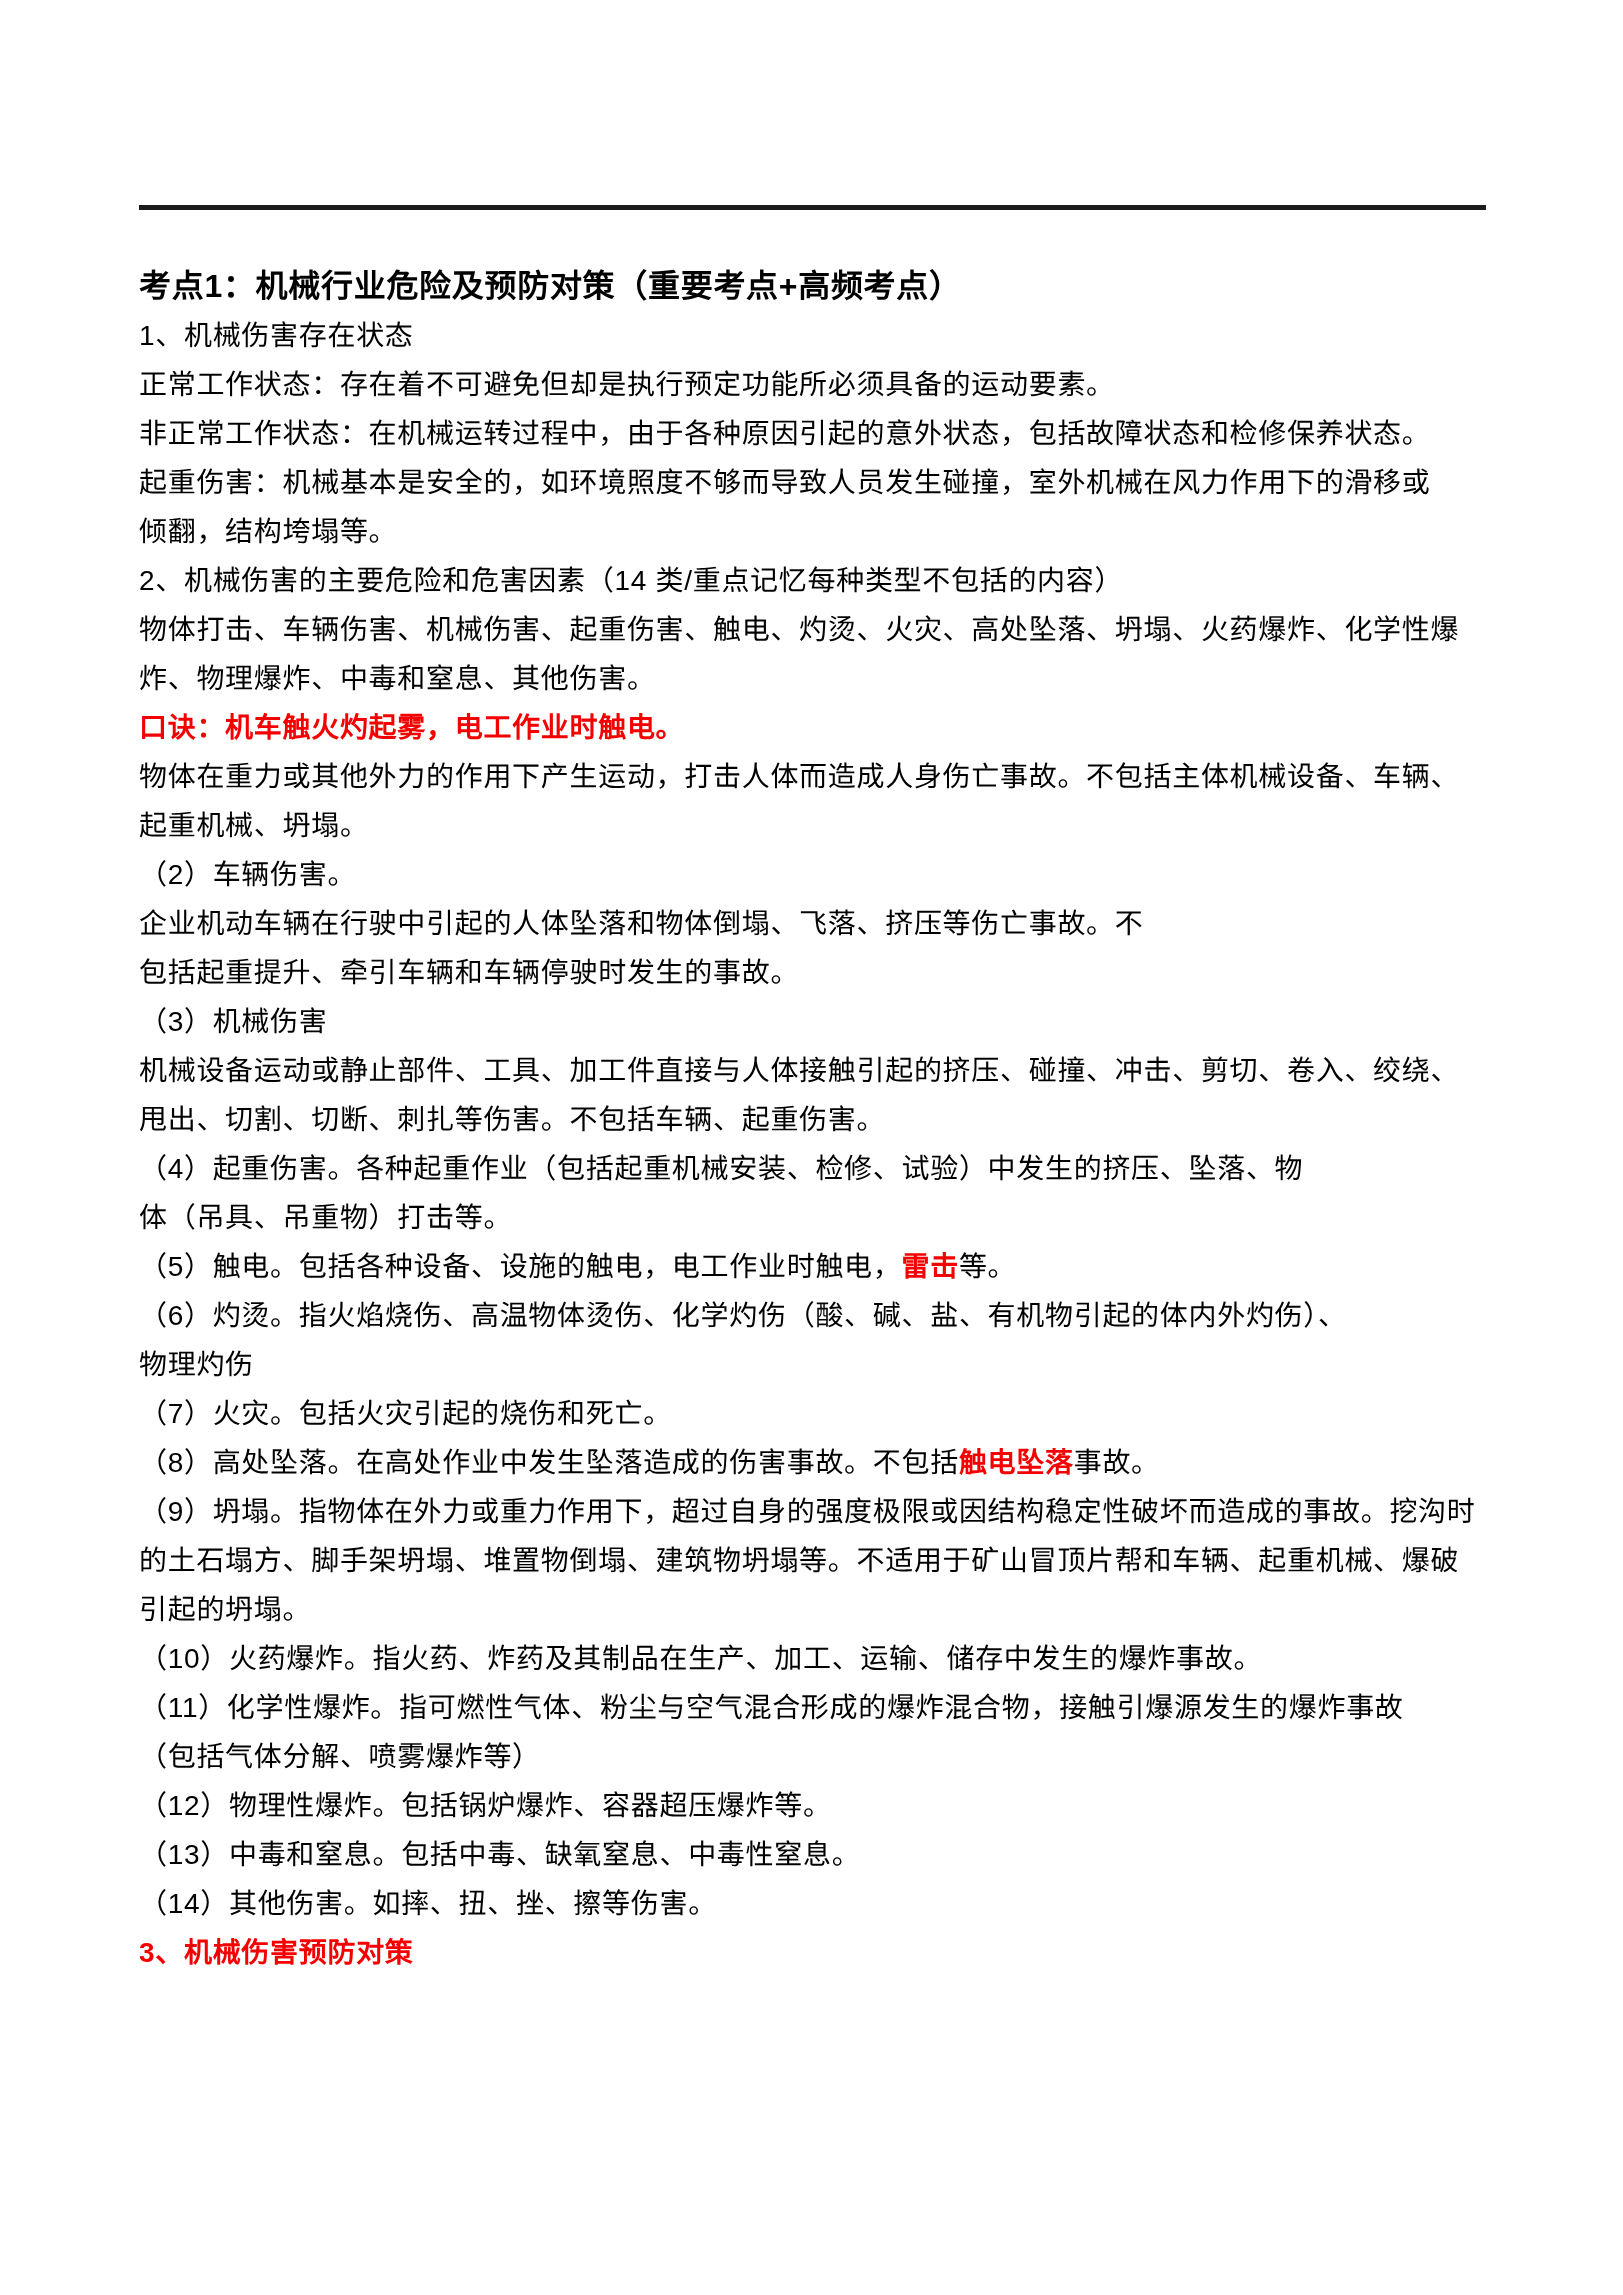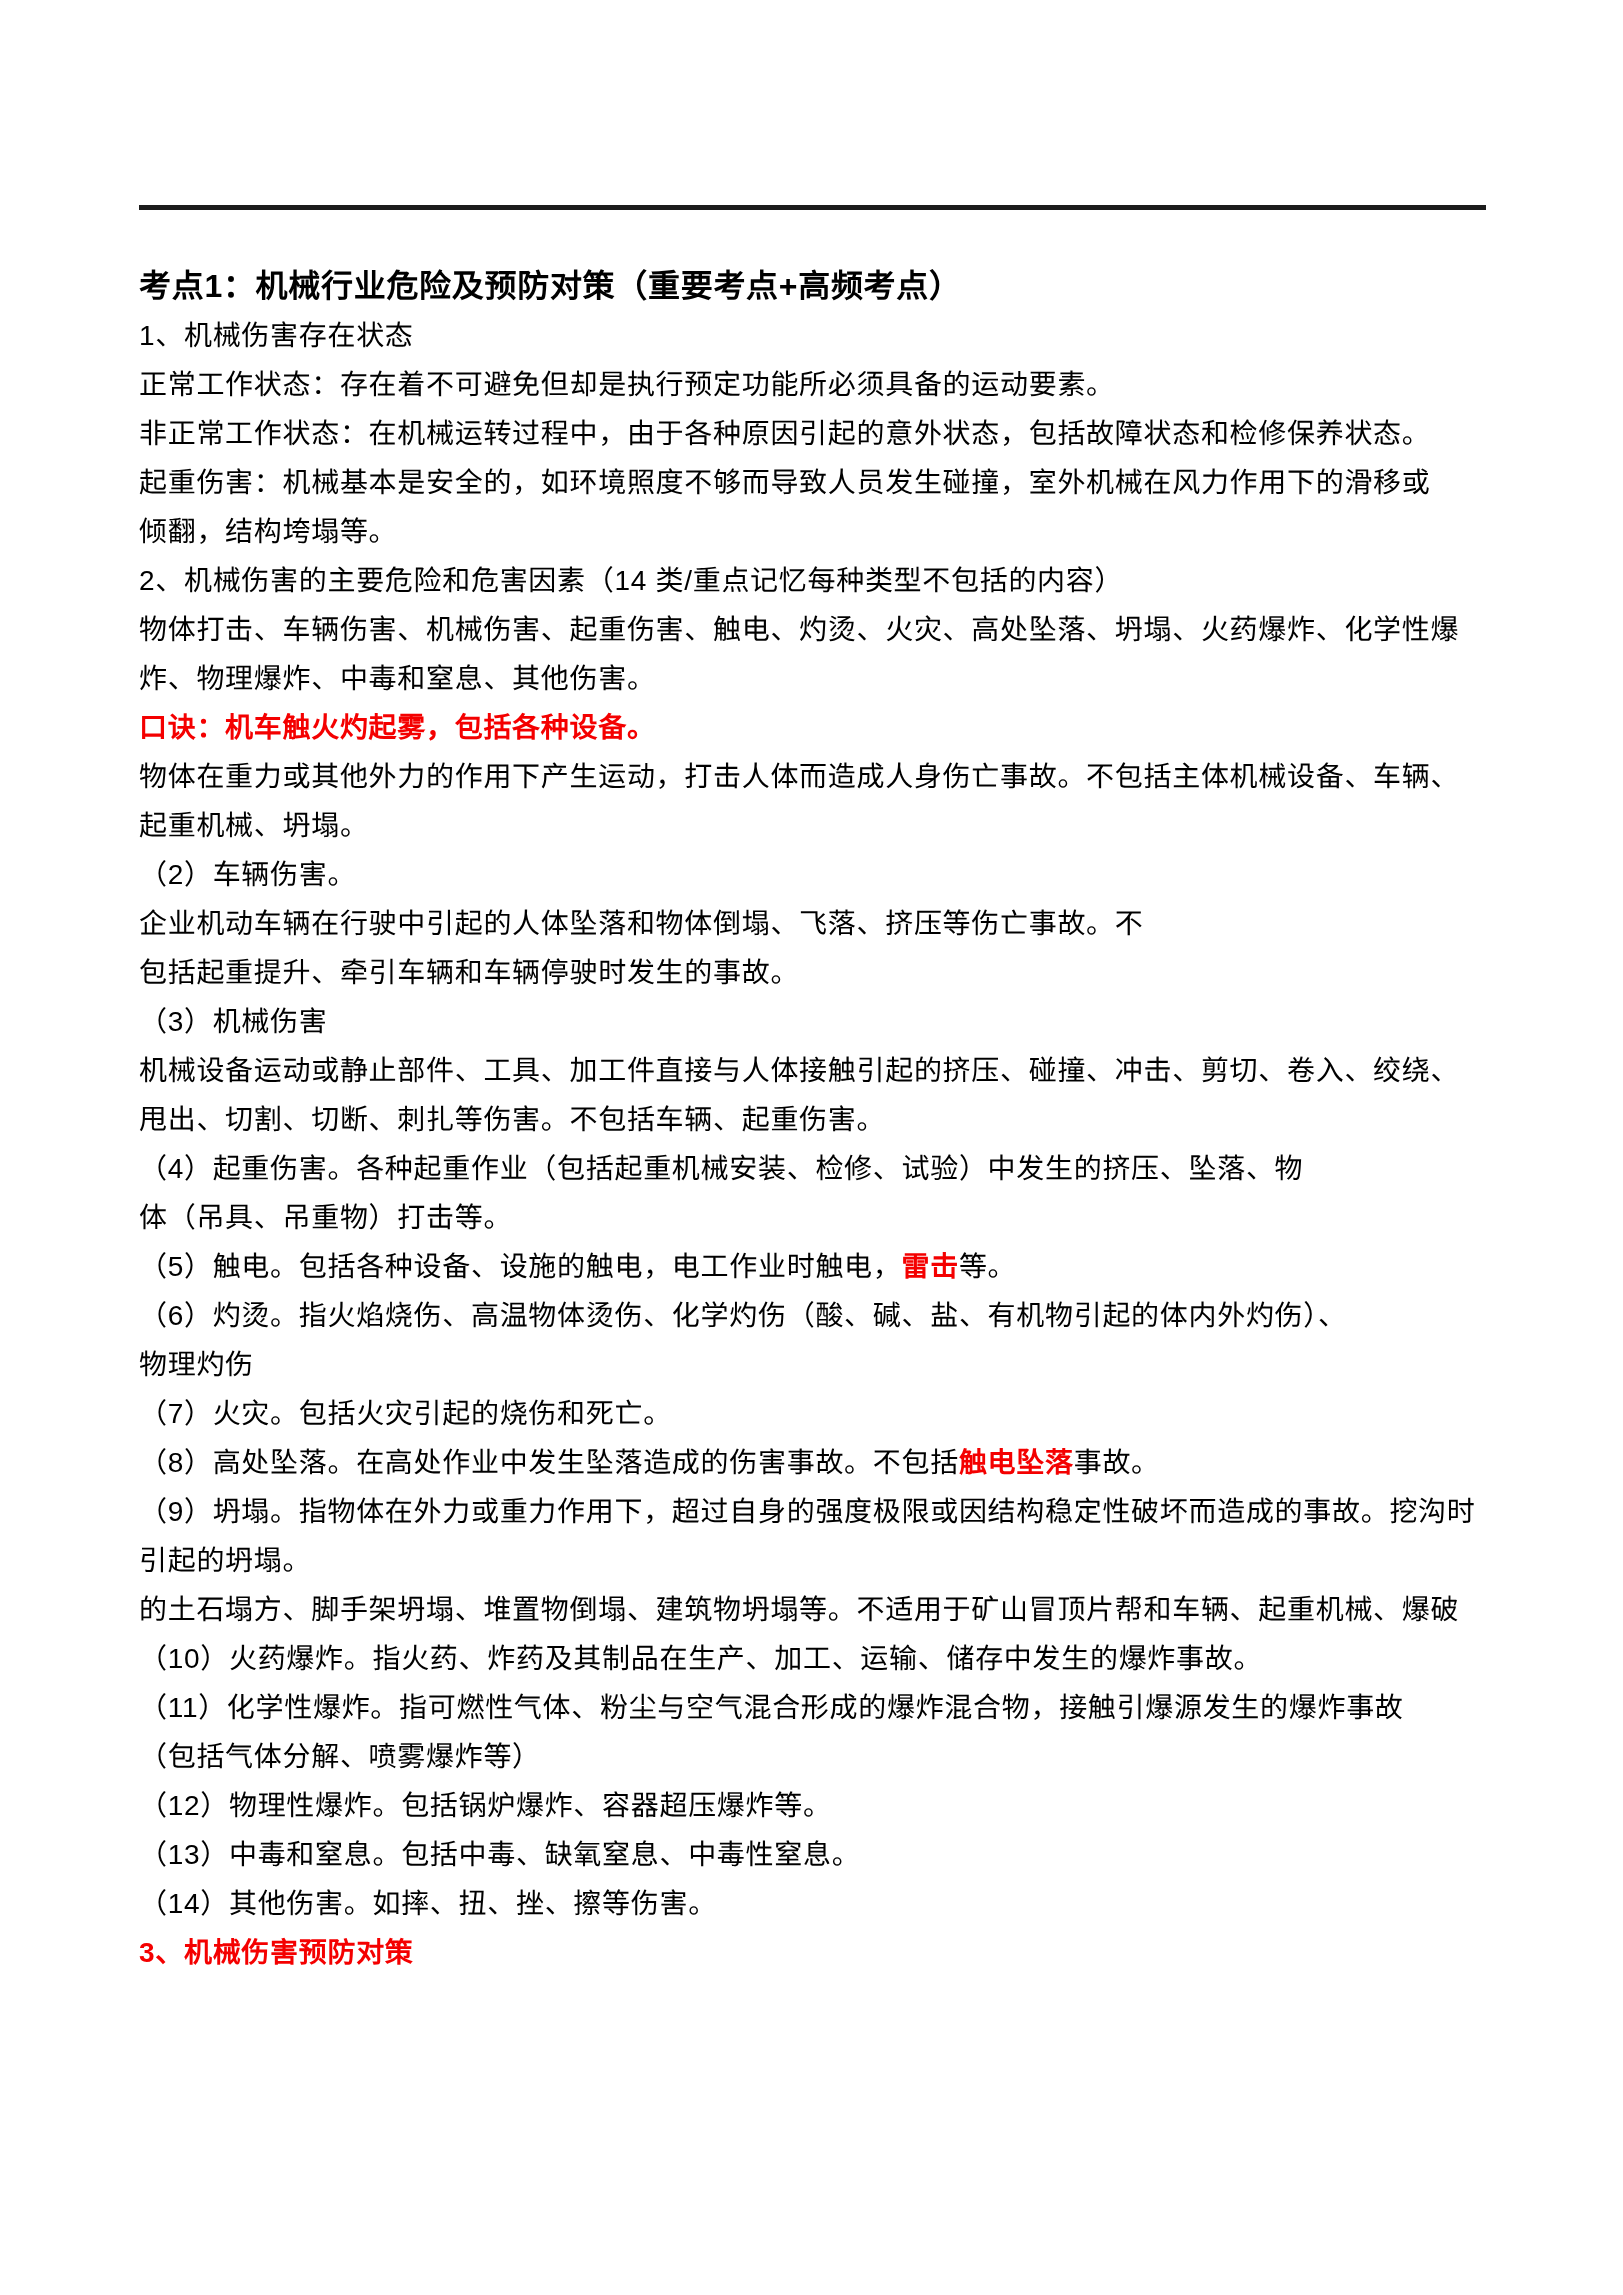--- a/index.html
+++ b/index.html
@@ -60,7 +60,7 @@
       <div class="line"><span class="">2、机械伤害的主要危险和危害因素（14 类/重点记忆每种类型不包括的内容）</span></div>
       <div class="line"><span class="">物体打击、车辆伤害、机械伤害、起重伤害、触电、灼烫、火灾、高处坠落、坍塌、火药爆炸、化学性爆</span></div>
       <div class="line"><span class="">炸、物理爆炸、中毒和窒息、其他伤害。</span></div>
-      <div class="line"><span class="bold red">口诀：机车触火灼起雾，包括各种设备。</span></div>
+      <div class="line"><span class="bold red">口诀：机车触火灼起雾，电工作业时触电。</span></div>
       <div class="line"><span class="">物体在重力或其他外力的作用下产生运动，打击人体而造成人身伤亡事故。不包括主体机械设备、车辆、</span></div>
       <div class="line"><span class="">起重机械、坍塌。</span></div>
       <div class="line"><span class="">（2）车辆伤害。</span></div>

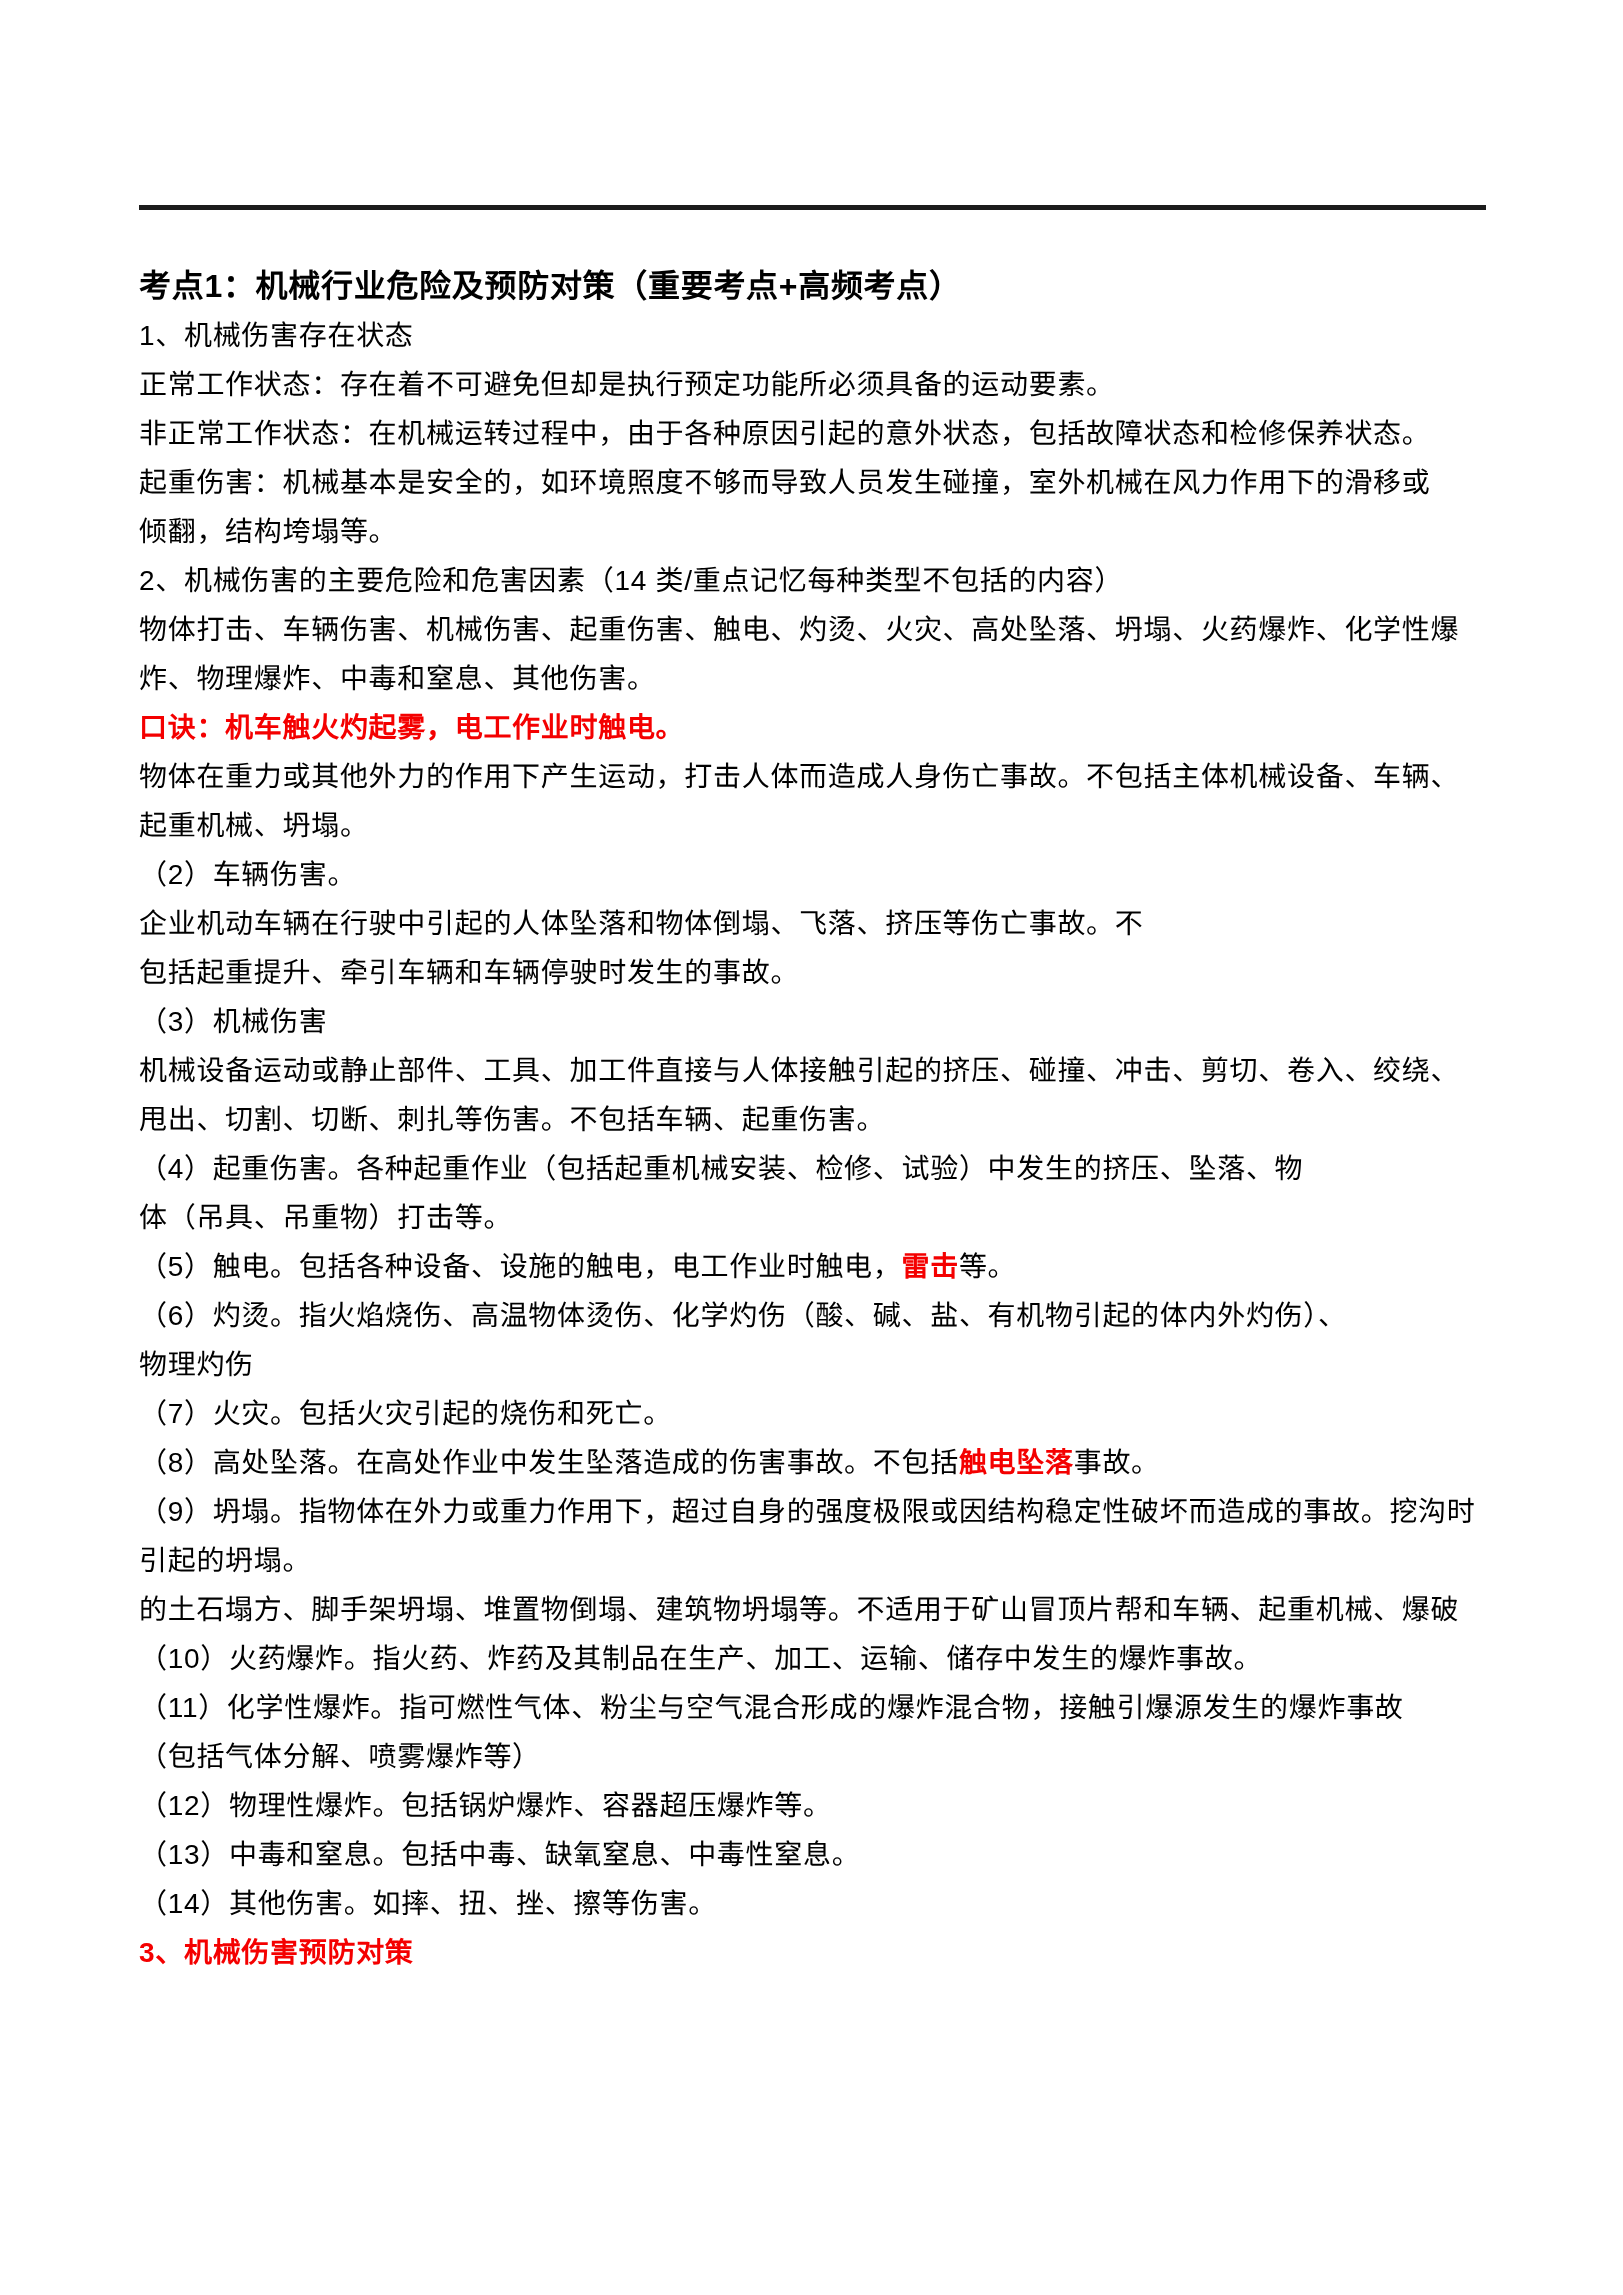--- a/index.html
+++ b/index.html
@@ -77,8 +77,8 @@
       <div class="line"><span class="">（7）火灾。包括火灾引起的烧伤和死亡。</span></div>
       <div class="line"><span class="">（8）高处坠落。在高处作业中发生坠落造成的伤害事故。不包括</span><span class="bold red">触电坠落</span><span class="">事故。</span></div>
       <div class="line"><span class="">（9）坍塌。指物体在外力或重力作用下，超过自身的强度极限或因结构稳定性破坏而造成的事故。挖沟时</span></div>
+      <div class="line"><span class="">的土石塌方、脚手架坍塌、堆置物倒塌、建筑物坍塌等。不适用于矿山冒顶片帮和车辆、起重机械、爆破</span></div>
       <div class="line"><span class="">引起的坍塌。</span></div>
-      <div class="line"><span class="">的土石塌方、脚手架坍塌、堆置物倒塌、建筑物坍塌等。不适用于矿山冒顶片帮和车辆、起重机械、爆破</span></div>
       <div class="line"><span class="">（10）火药爆炸。指火药、炸药及其制品在生产、加工、运输、储存中发生的爆炸事故。</span></div>
       <div class="line"><span class="">（11）化学性爆炸。指可燃性气体、粉尘与空气混合形成的爆炸混合物，接触引爆源发生的爆炸事故</span></div>
       <div class="line"><span class="">（包括气体分解、喷雾爆炸等）</span></div>

